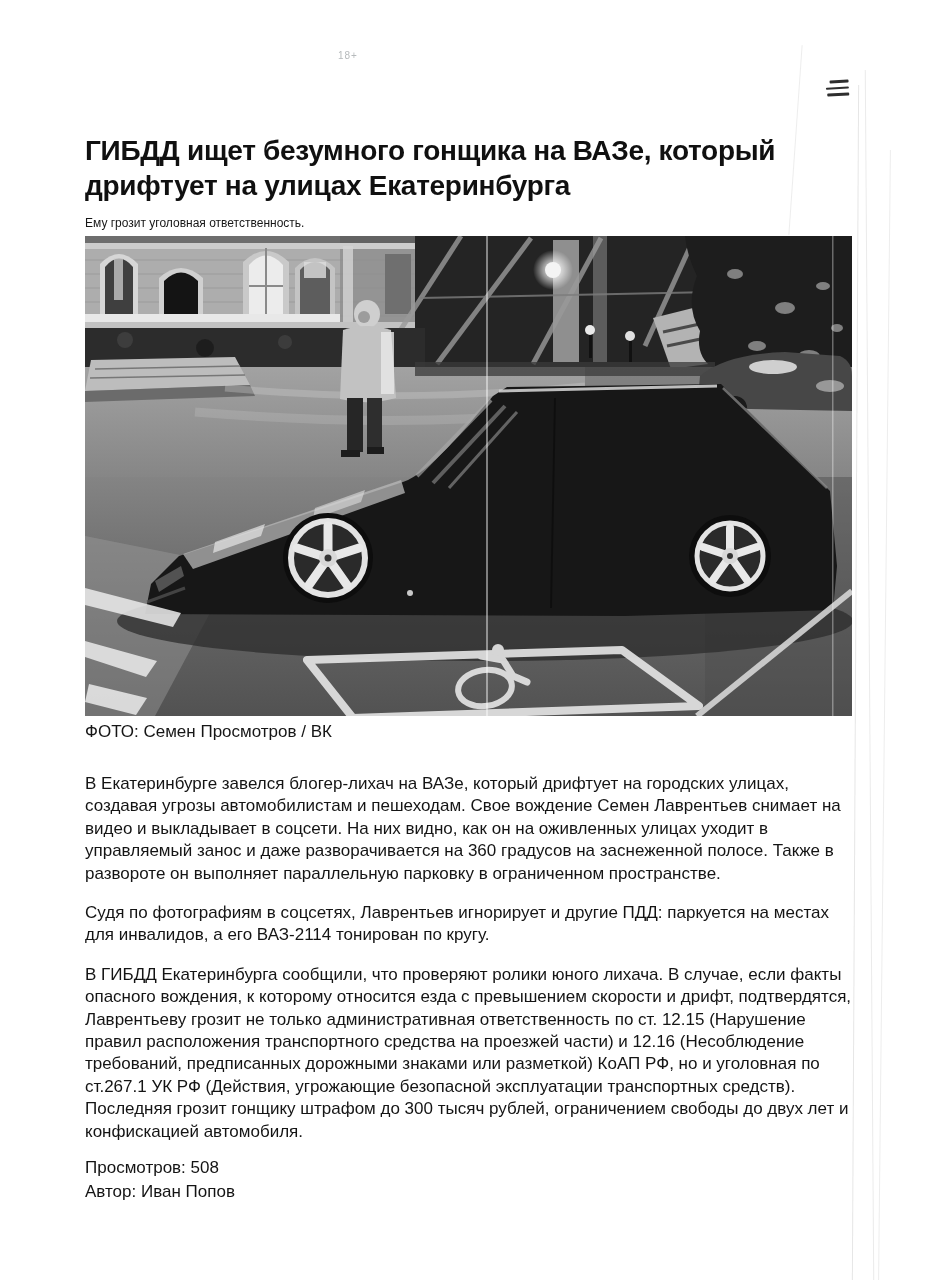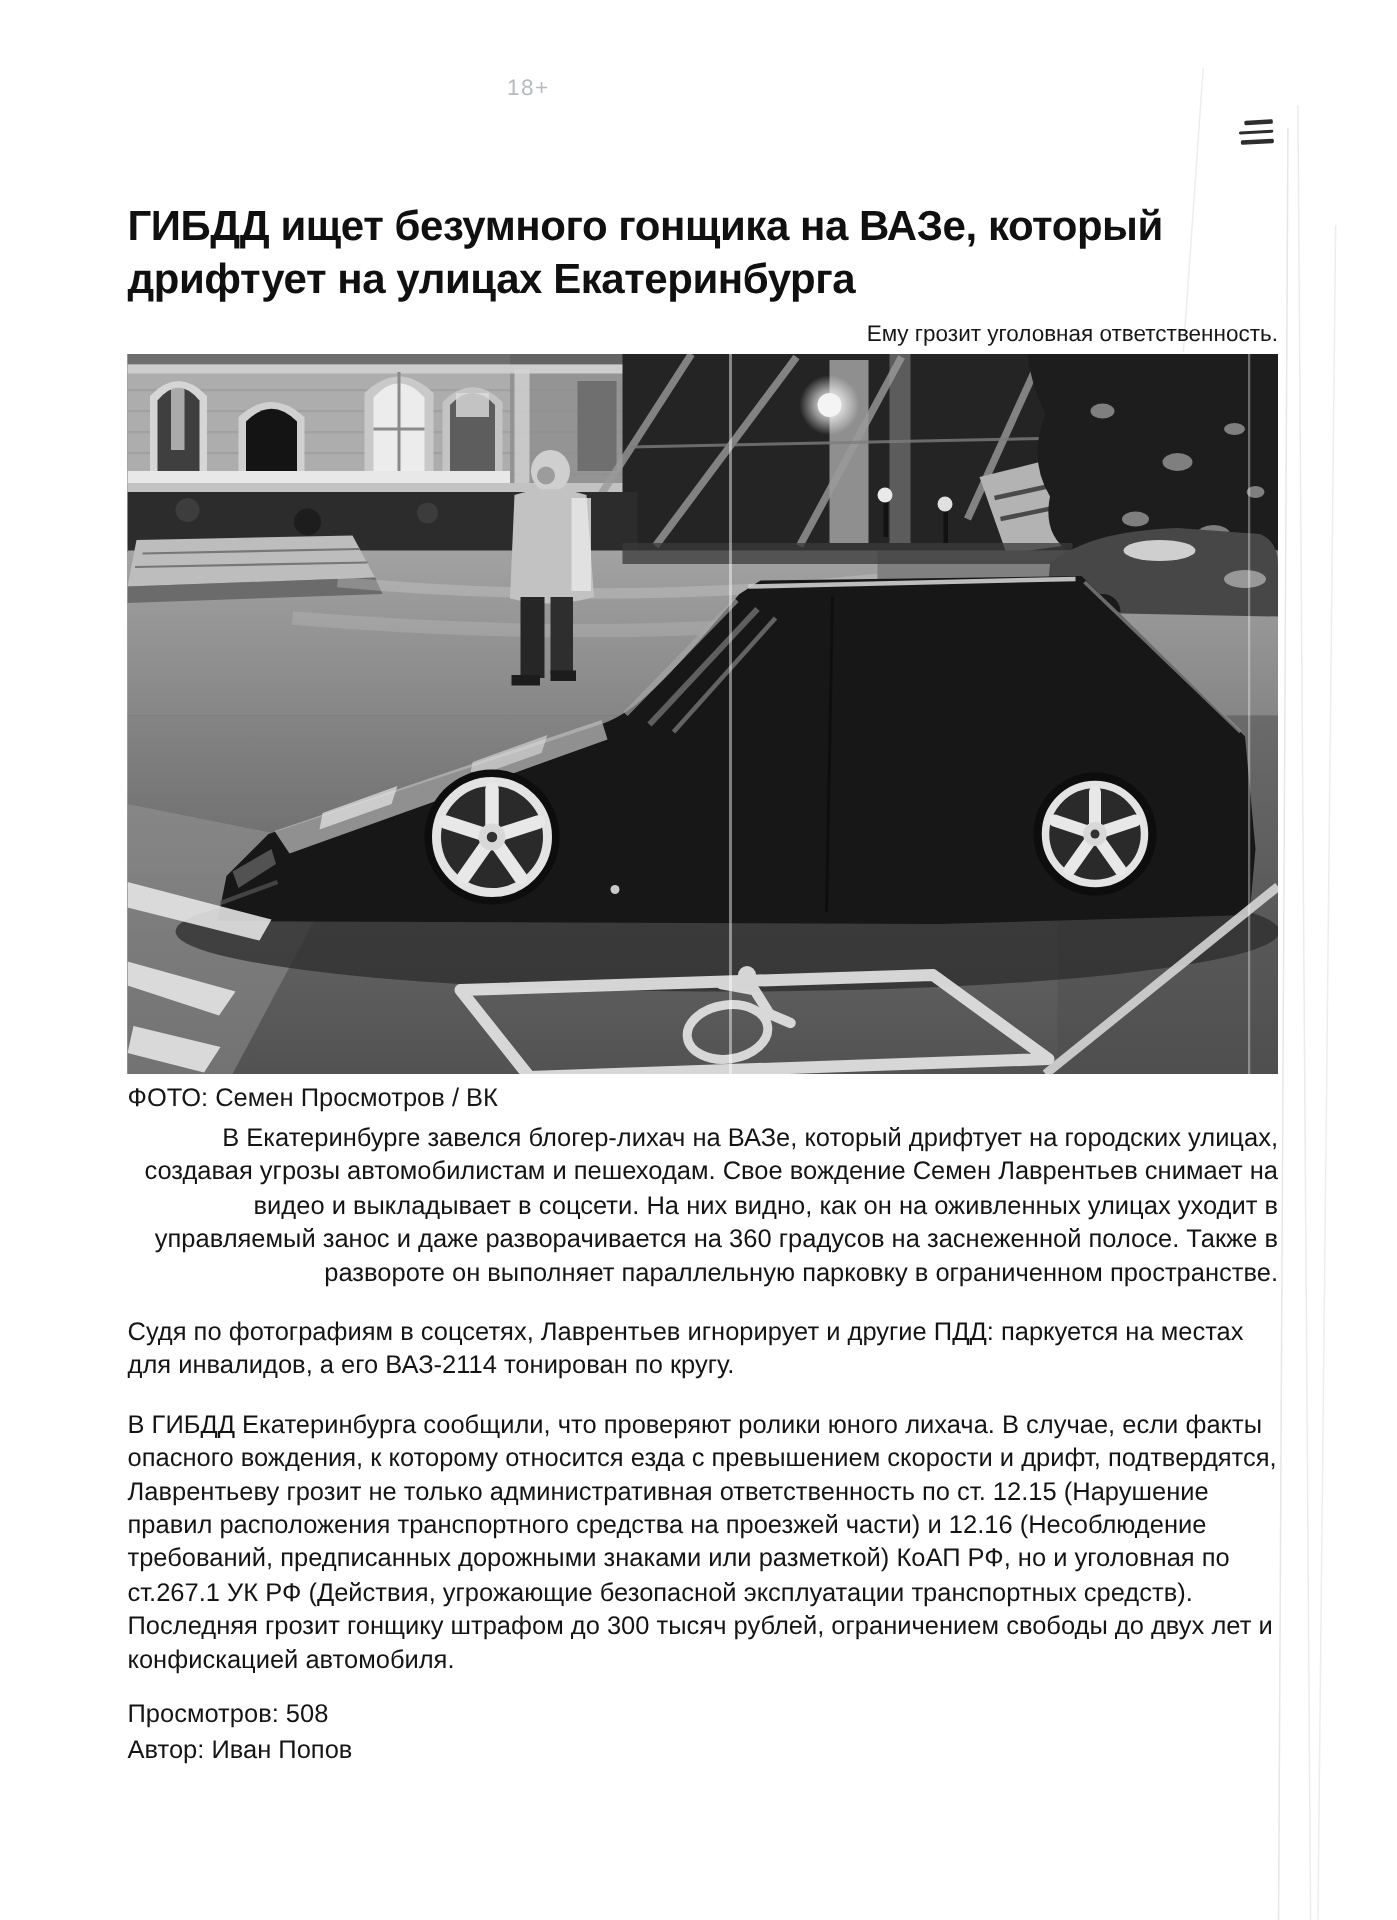--- a/index.html
+++ b/index.html
@@ -11,7 +11,7 @@
   
   .crease{position:absolute;width:1px;background:#dcdcdc;opacity:.7;pointer-events:none;}
   
-  .age-badge{position:absolute;left:338px;top:50px;font-size:15px;letter-spacing:1px;color:#b6babc;text-align:right;}
+  .age-badge{position:absolute;left:338px;top:50px;font-size:10px;letter-spacing:1px;color:#b6babc;text-align:right;}
   .menu{position:absolute;left:826px;top:80px;width:26px;transform:rotate(-3deg);cursor:pointer;}
   .menu .bar{height:2.6px;background:#2e2e2e;margin-bottom:4px;border-radius:1px;}
   .menu .b1{width:19px;margin-left:4px;}

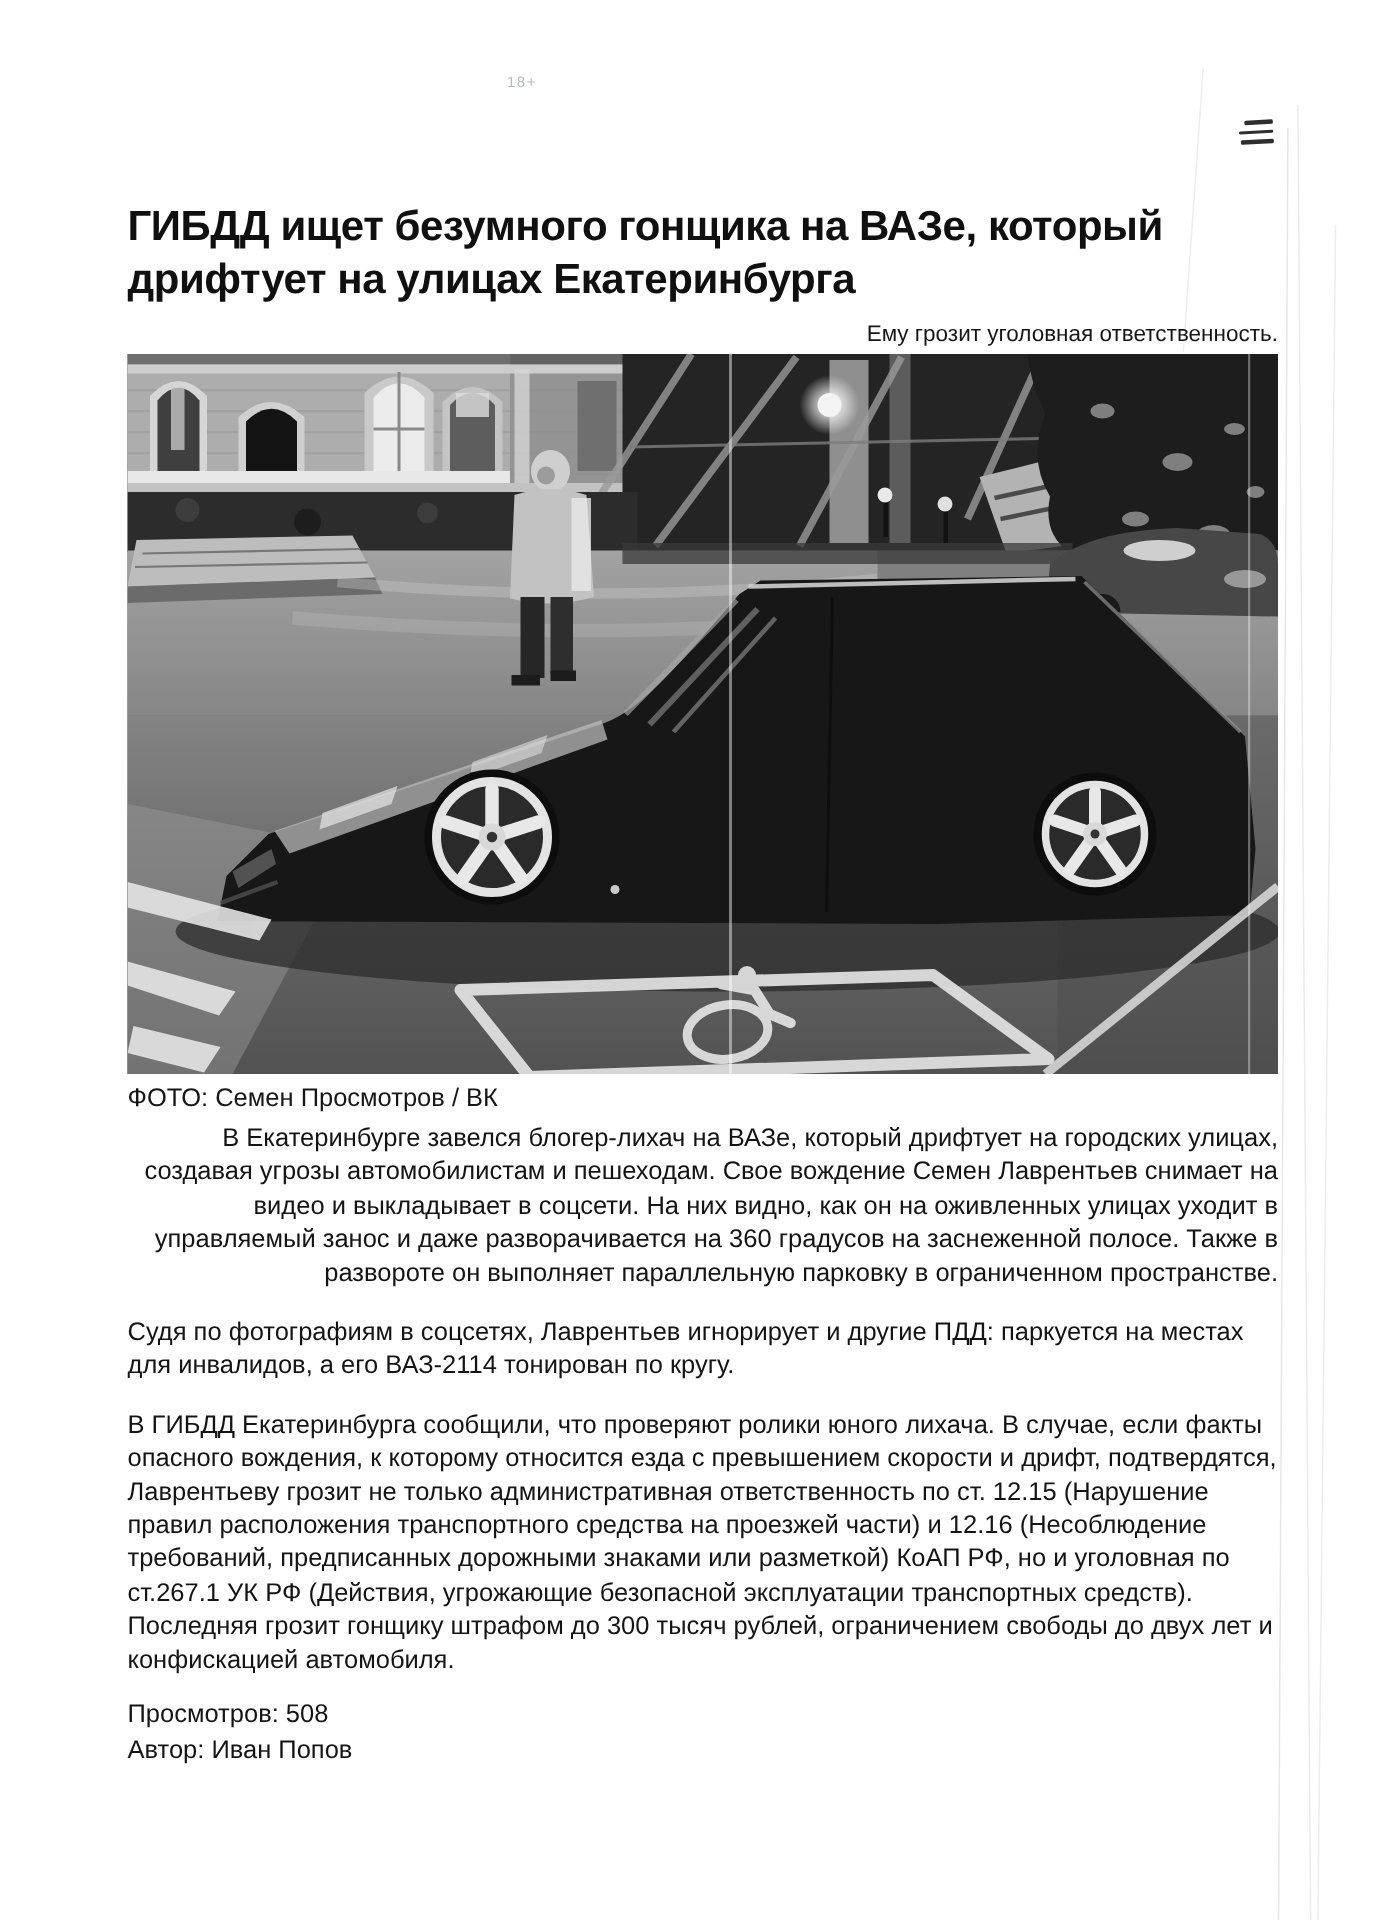--- a/index.html
+++ b/index.html
@@ -23,7 +23,7 @@
     margin:133px 0 0 0;font-size:28px;line-height:35px;font-weight:700;color:#101010;
     letter-spacing:-0.3px;
   }
-  .lede{margin:9px 0 0 0;font-size:15px;line-height:22px;color:#161616;text-align:right;}
+  .lede{margin:9px 0 0 0;font-size:12px;line-height:22px;color:#161616;}
   figure.photo{margin:2px 0 0 0;width:767px;height:480px;position:relative;background:#6e6e6e;}
   figure.photo svg{display:block;}
   figcaption.caption{margin:5px 0 0 0;font-size:17px;line-height:22px;color:#161616;}

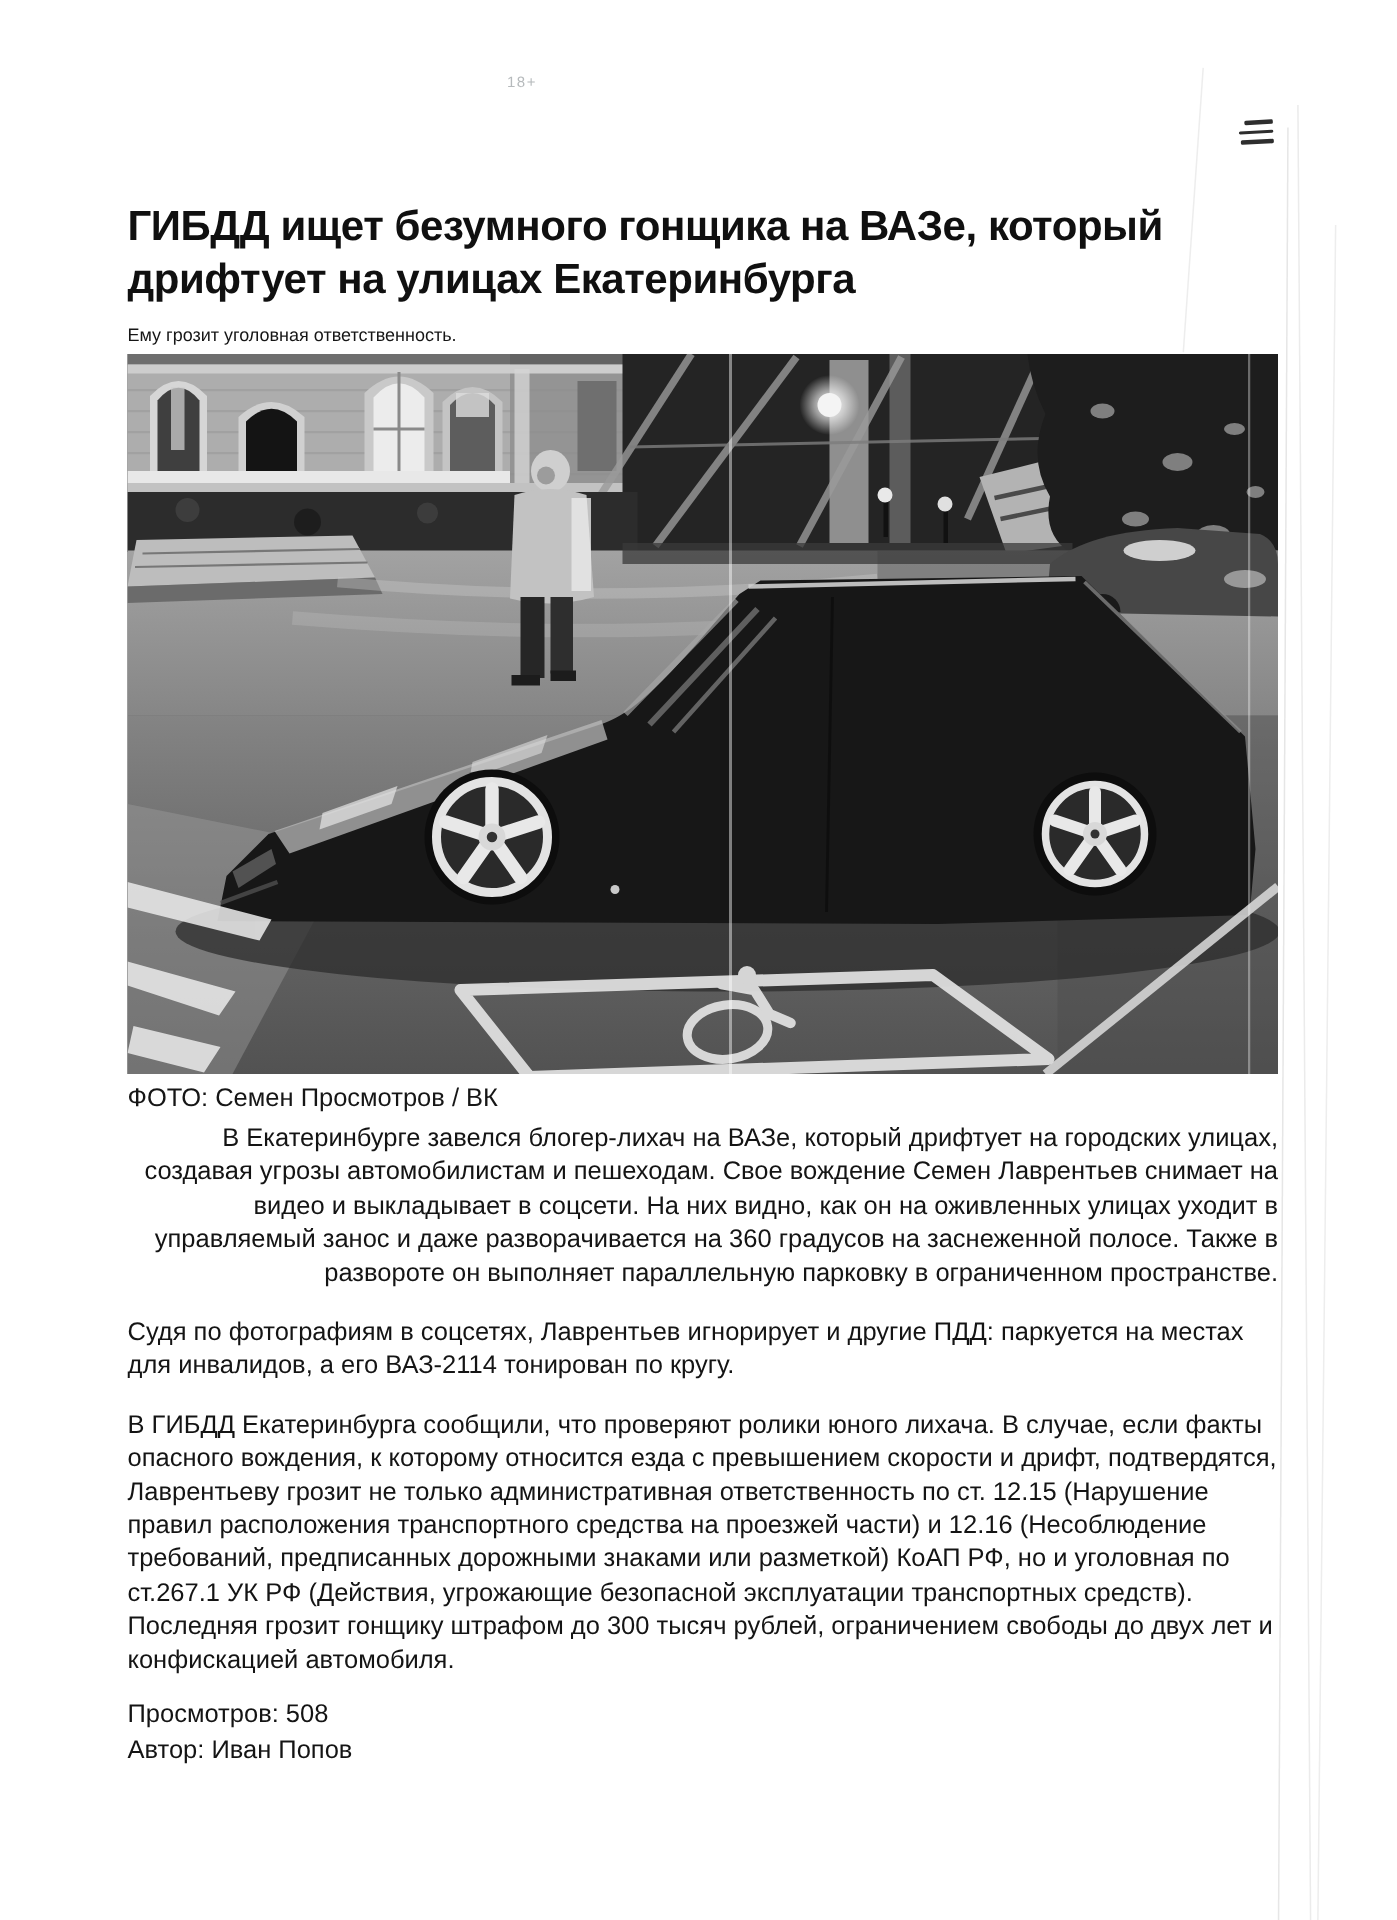--- a/index.html
+++ b/index.html
@@ -28,7 +28,7 @@
   figure.photo svg{display:block;}
   figcaption.caption{margin:5px 0 0 0;font-size:17px;line-height:22px;color:#161616;}
   .body-text p{margin:17px 0 0 0;font-size:17px;line-height:22.4px;color:#141414;text-align:left;}
-  .body-text p:first-child{margin-top:5px;text-align:right;}
+  .body-text p:first-child{margin-top:30px;}
   .meta{margin:13px 0 16px 0;font-size:17px;line-height:24px;color:#141414;}
 </style>
 </head>

